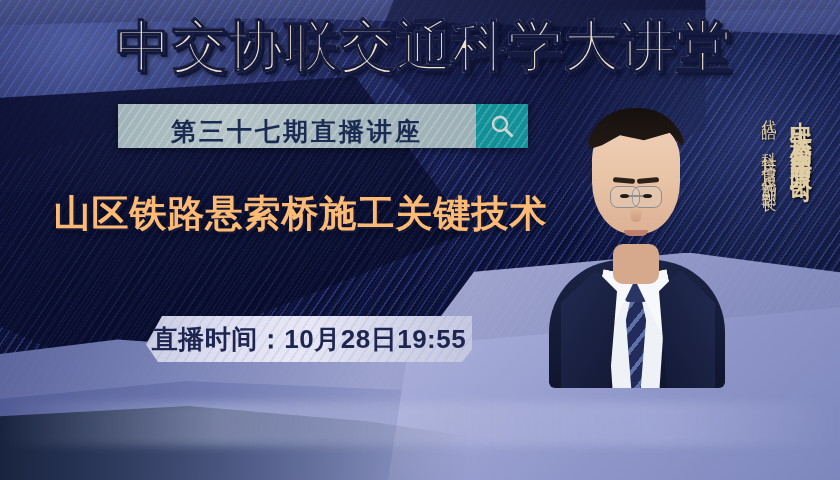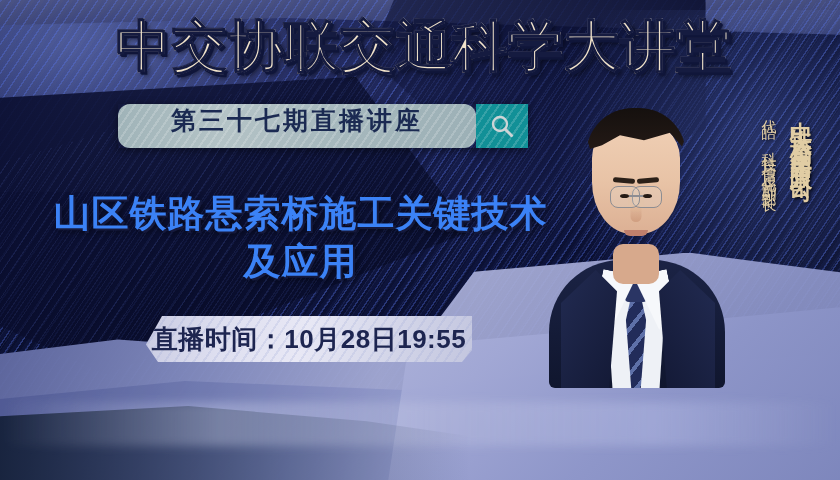--- a/index.html
+++ b/index.html
@@ -125,8 +125,8 @@
   .sub-bar-text{
     flex:1;
     background:linear-gradient(100deg,#9fb3b8 0%,#b4c3c6 30%,#a6b8bd 60%,#9cb0b6 100%);
-    display:flex;align-items:flex-start;justify-content:center;
-    position:relative;overflow:hidden;border-radius:12px;
+    display:flex;align-items:flex-end;justify-content:center;
+    position:relative;overflow:hidden;
   }
   .sub-bar-text::after{
     content:"";position:absolute;inset:0;

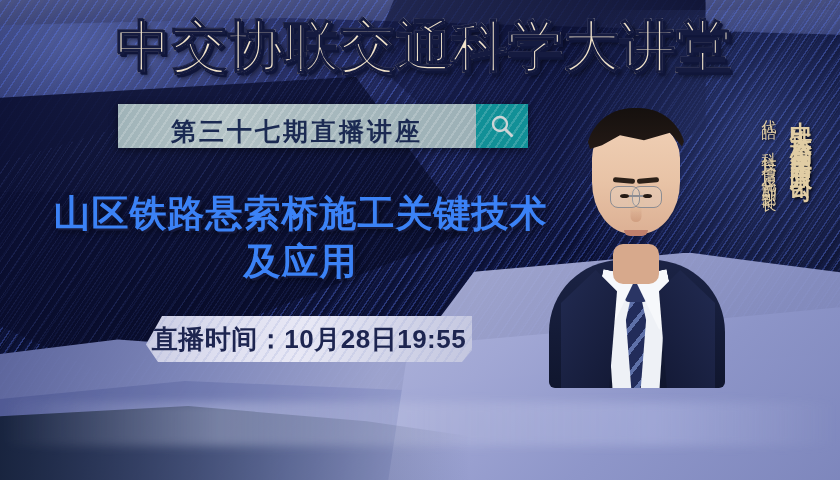--- a/index.html
+++ b/index.html
@@ -154,7 +154,7 @@
     position:absolute;left:28px;top:190px;width:545px;
     text-align:center;
     font-size:37px;line-height:48px;font-weight:bold;letter-spacing:1px;
-    color:#3b82f6;
+    color:#fdba74;
     text-shadow:2px 2px 0 #15193c,3px 3px 6px rgba(0,0,0,.6);
   }
   .lecture-title .l2{display:block;}

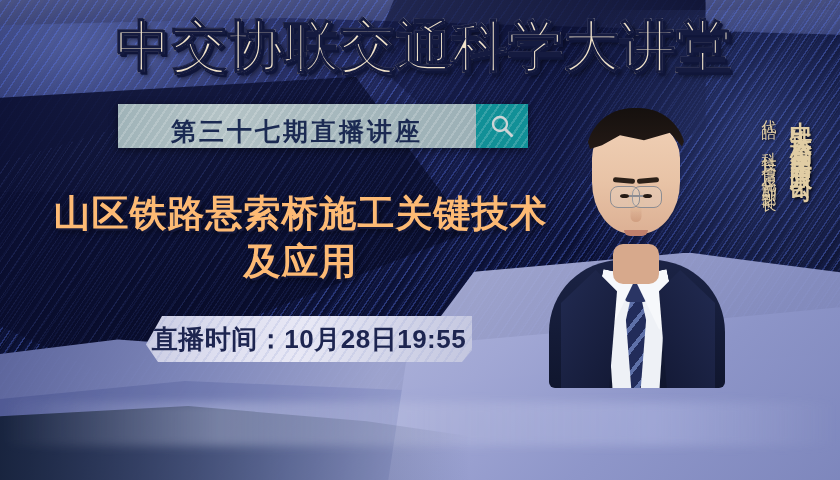--- a/index.html
+++ b/index.html
@@ -365,7 +365,6 @@
 
   <div class="lecture-title">
     <span>山区铁路悬索桥施工关键技术</span>
-    <span class="l2">及应用</span>
   </div>
 
   <div class="time-banner">

